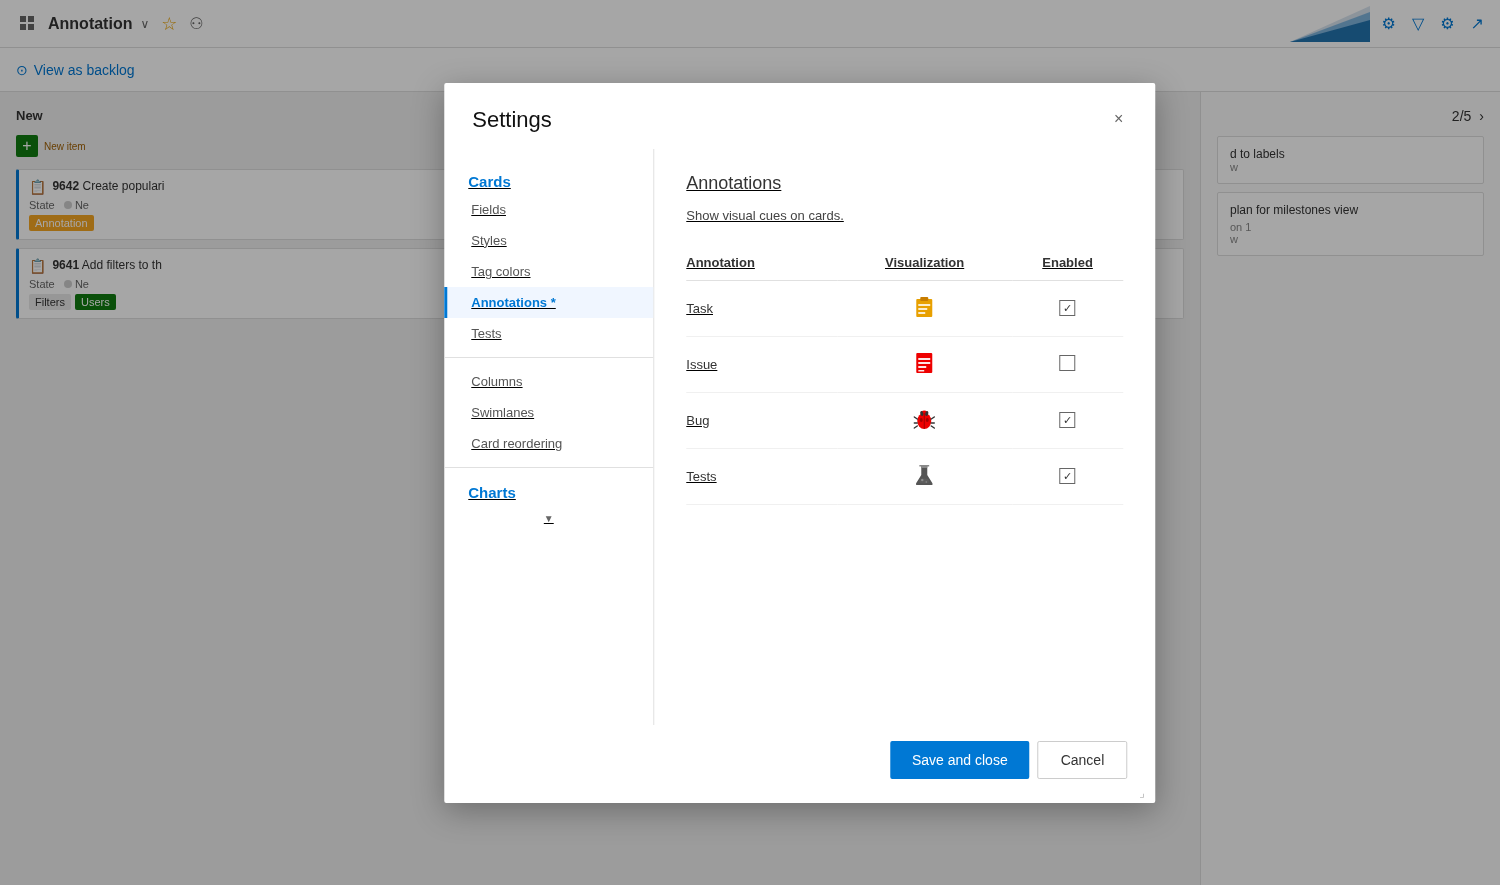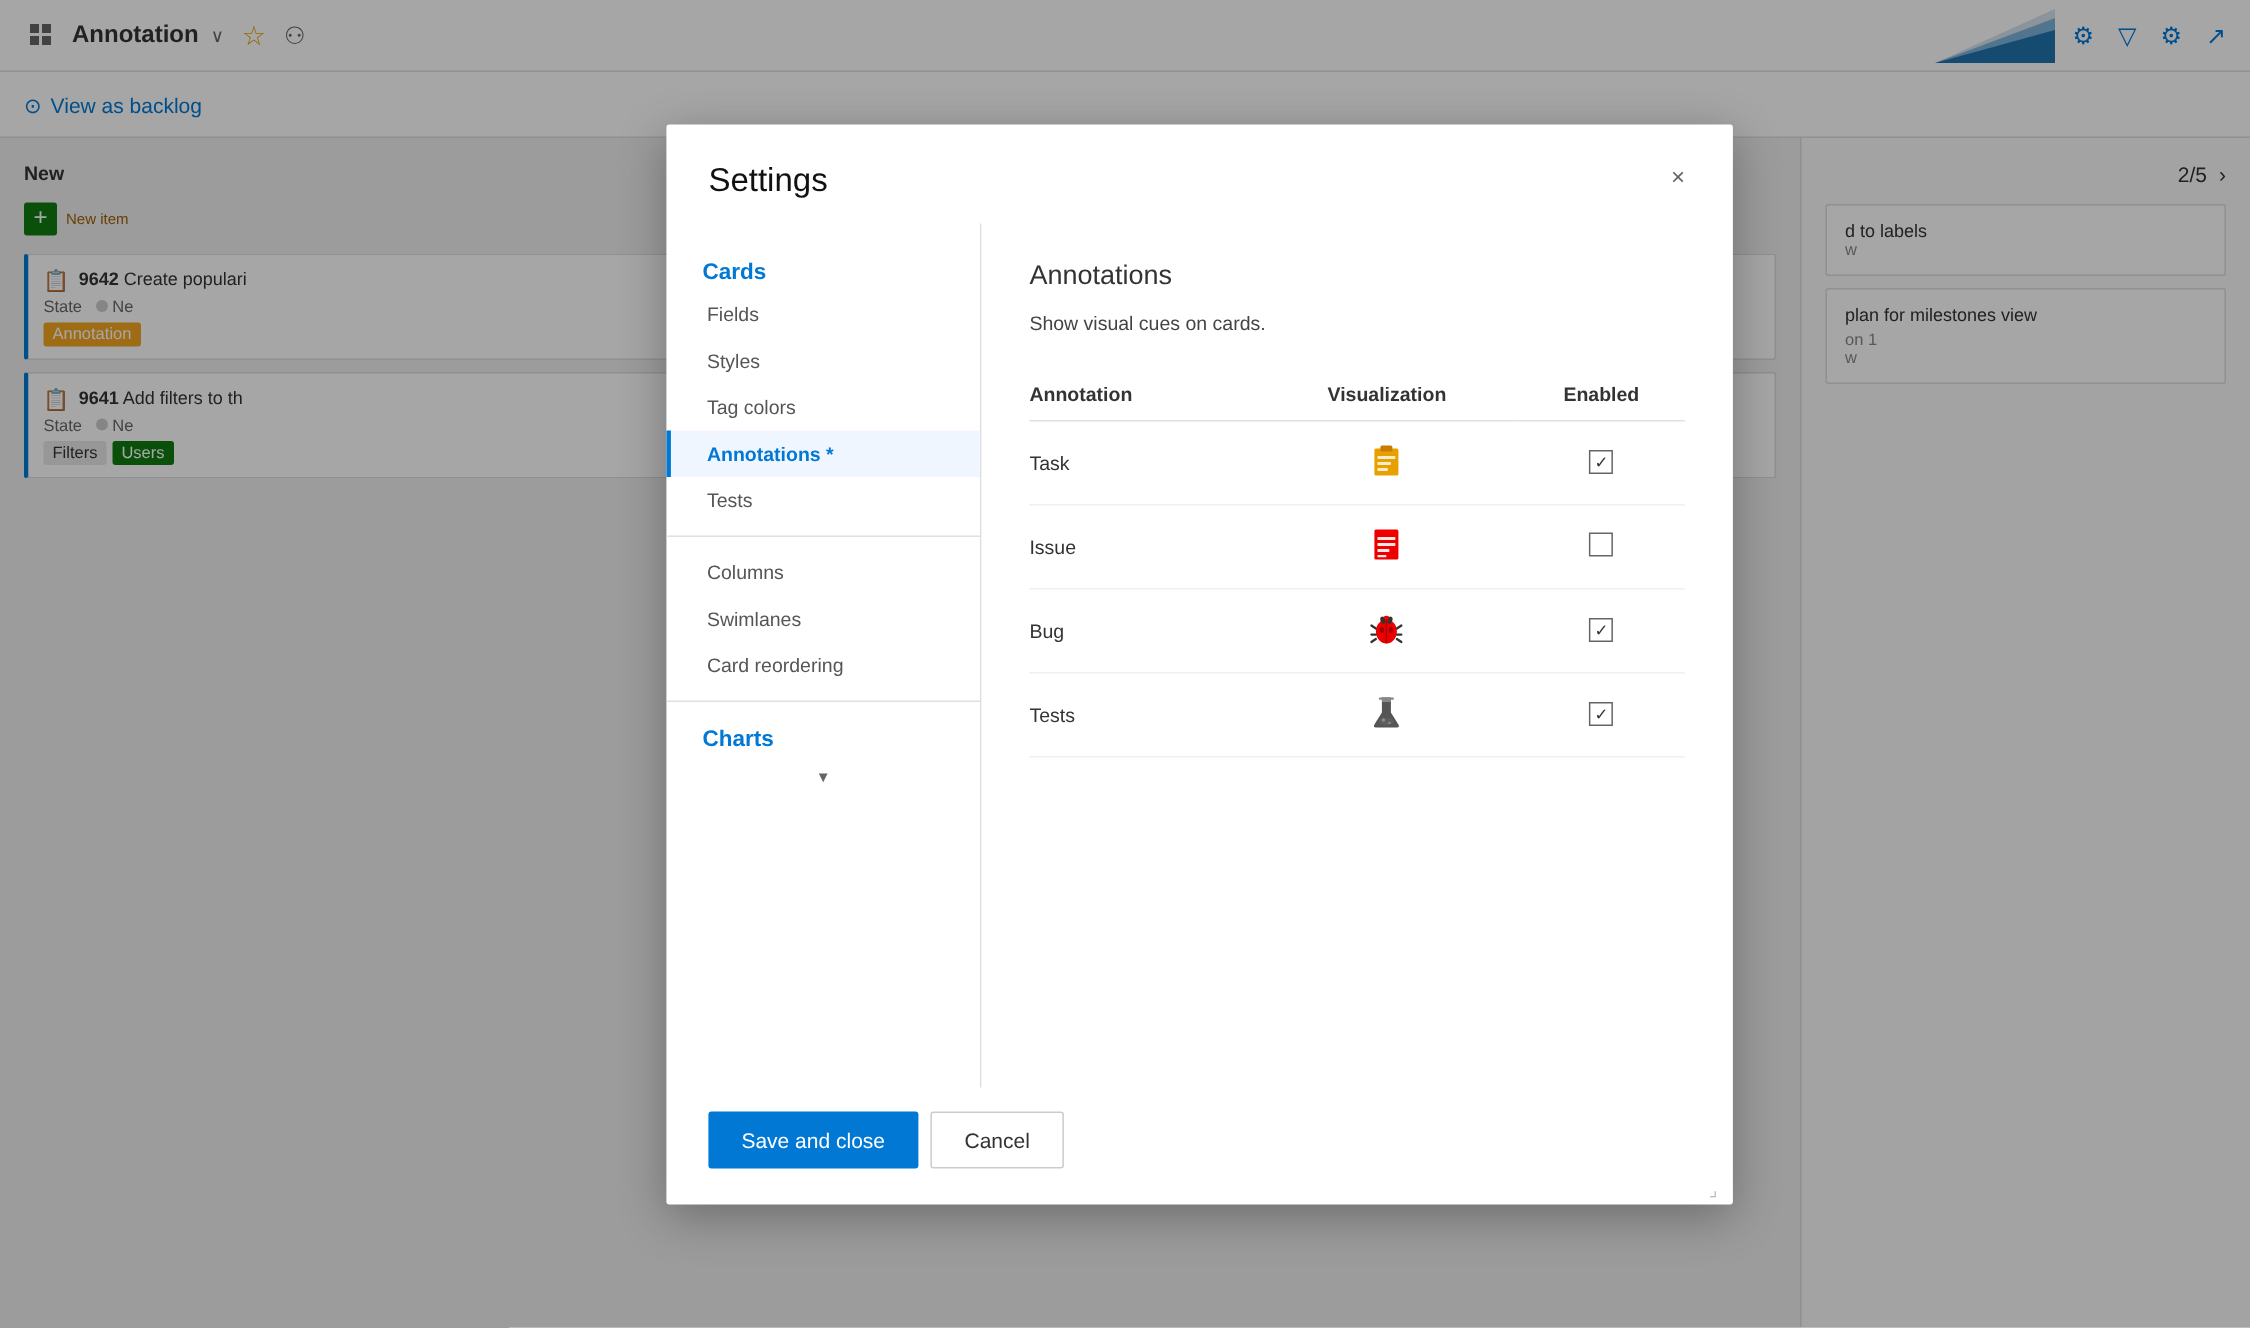--- a/index.html
+++ b/index.html
@@ -174,6 +174,7 @@
     .modal-body {
       display: flex;
       flex: 1;
+      text-decoration: underline;
     }
 
     

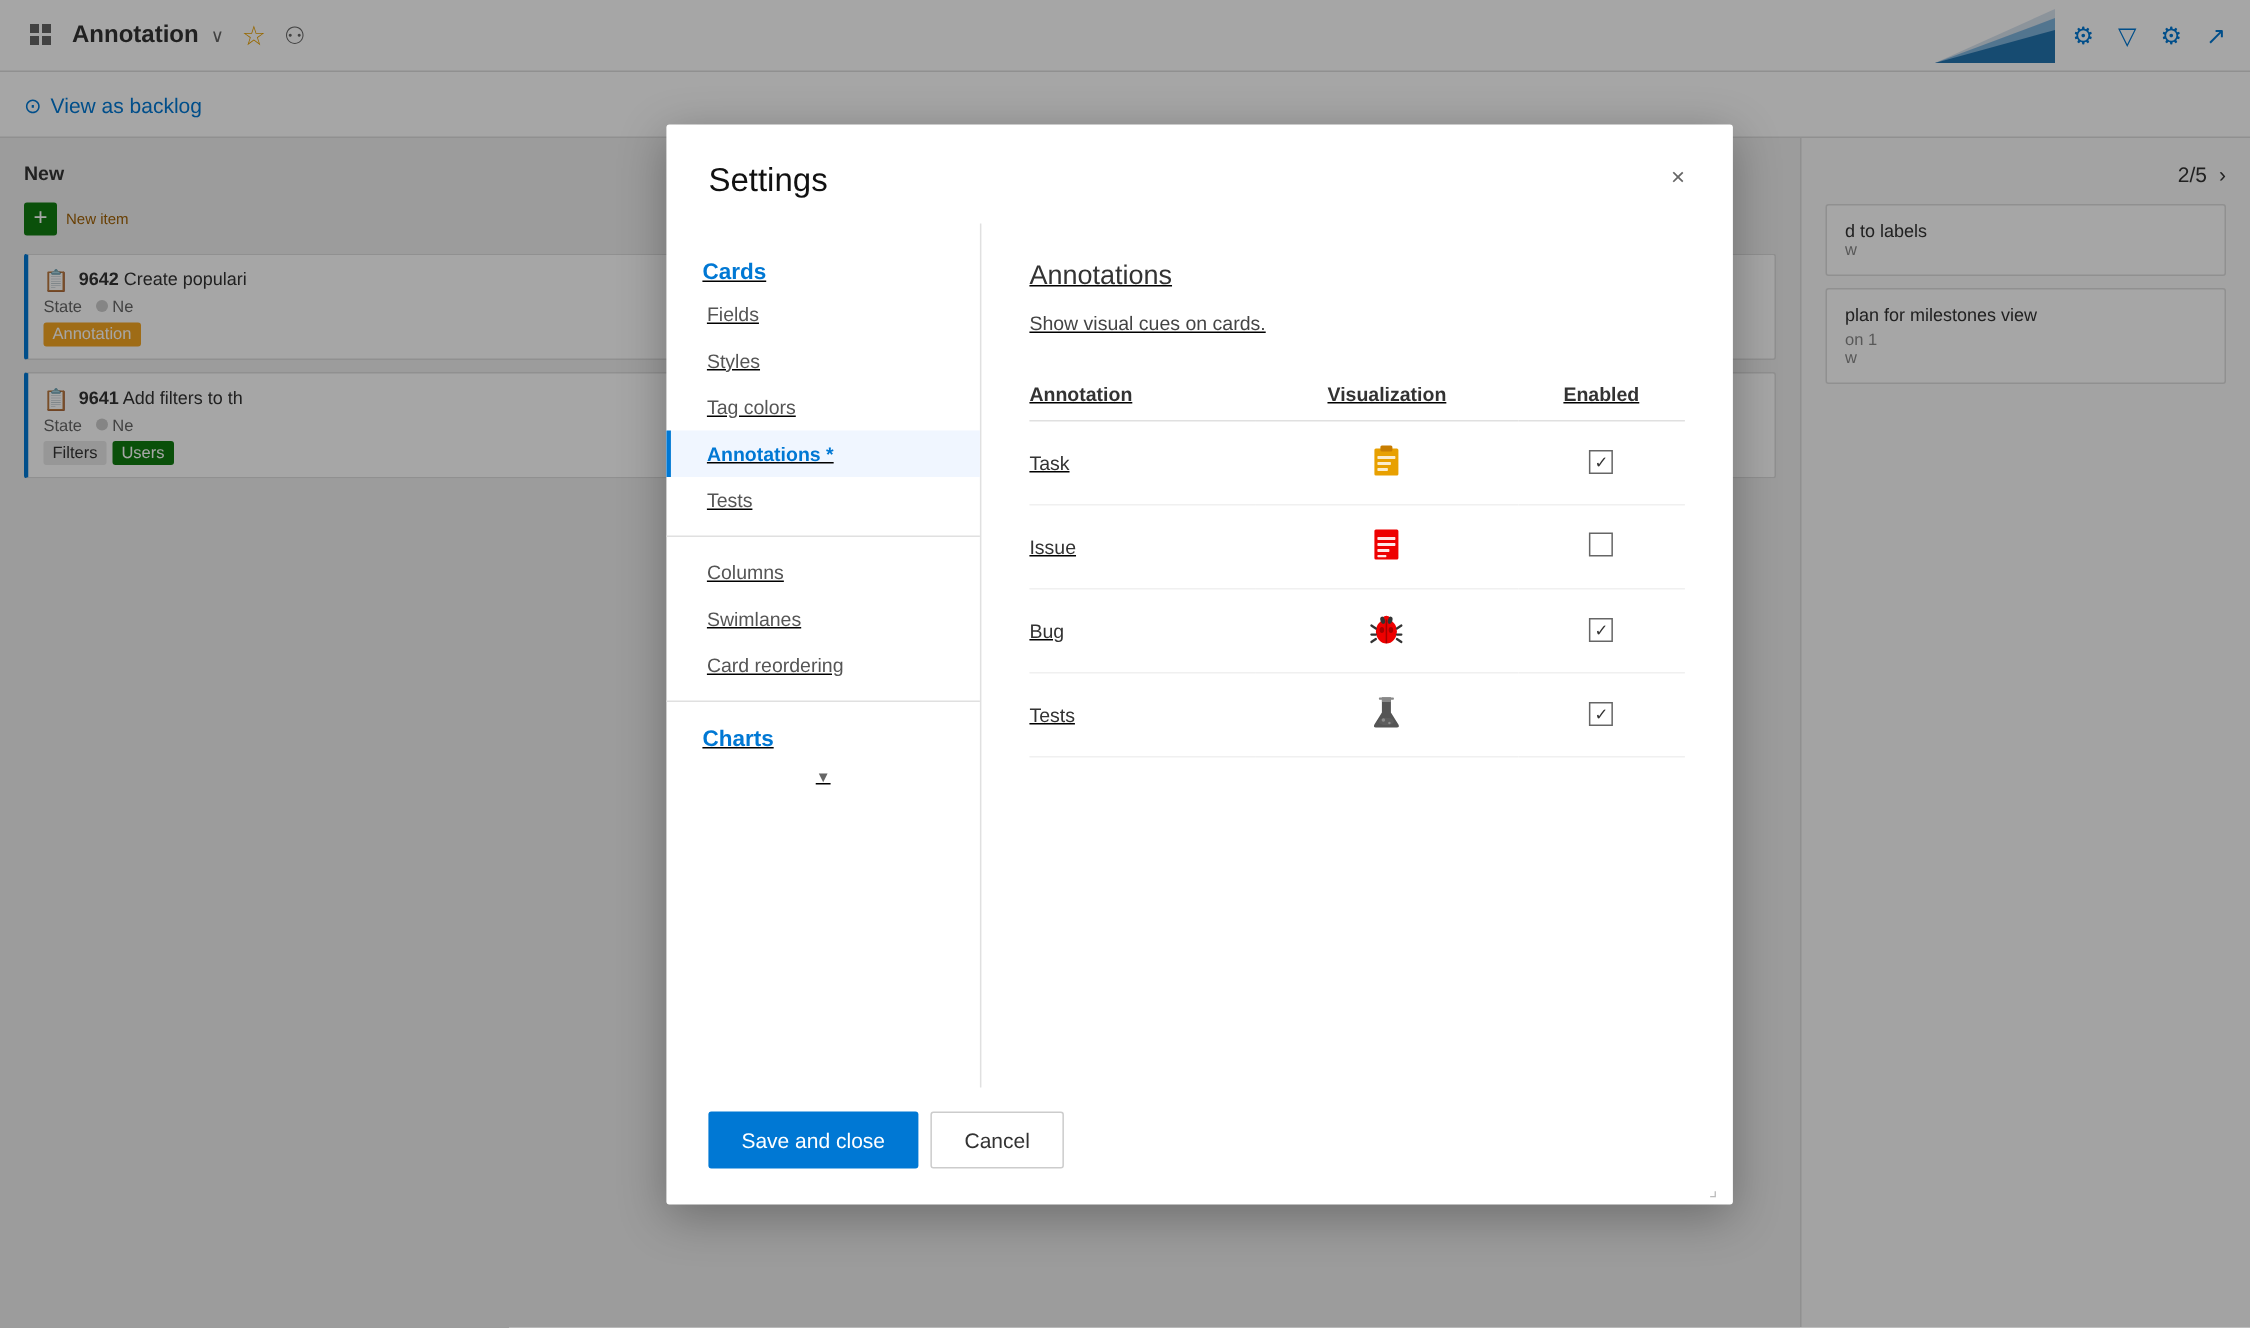--- a/index.html
+++ b/index.html
@@ -296,6 +296,7 @@
     .modal-footer {
       padding: 16px 28px 24px;
       display: flex;
+      justify-content: flex-end;
       gap: 8px;
       border-top: none;
       margin-top: auto;

